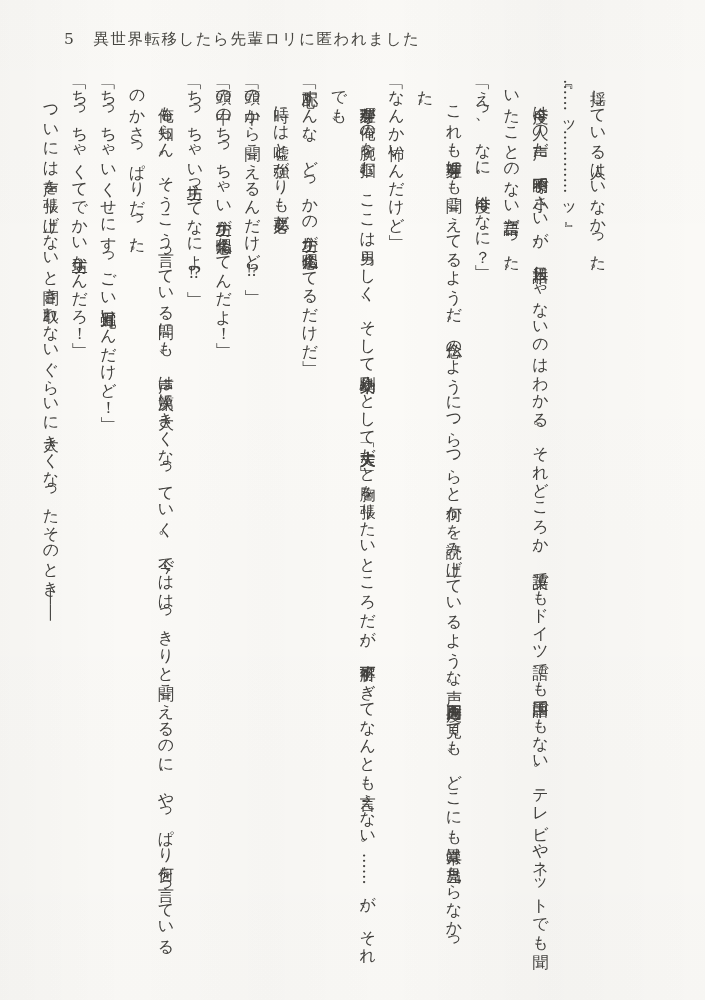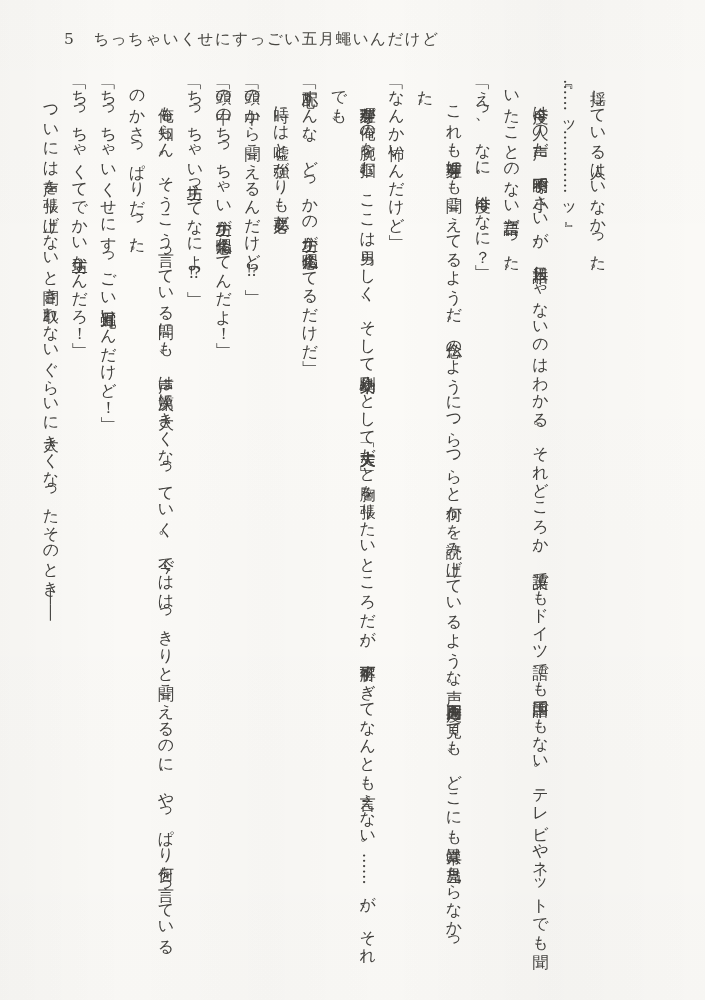--- a/index.html
+++ b/index.html
@@ -61,7 +61,7 @@
 <div class="page">
 
   <div class="running-head">
-    <span class="page-num">5</span><span>ちっちゃいくせにすっごい五月蠅いんだけど</span>
+    <span class="page-num">5</span><span>異世界転移したら先輩ロリに匿われました</span>
   </div>
 
   <div class="text-block">

